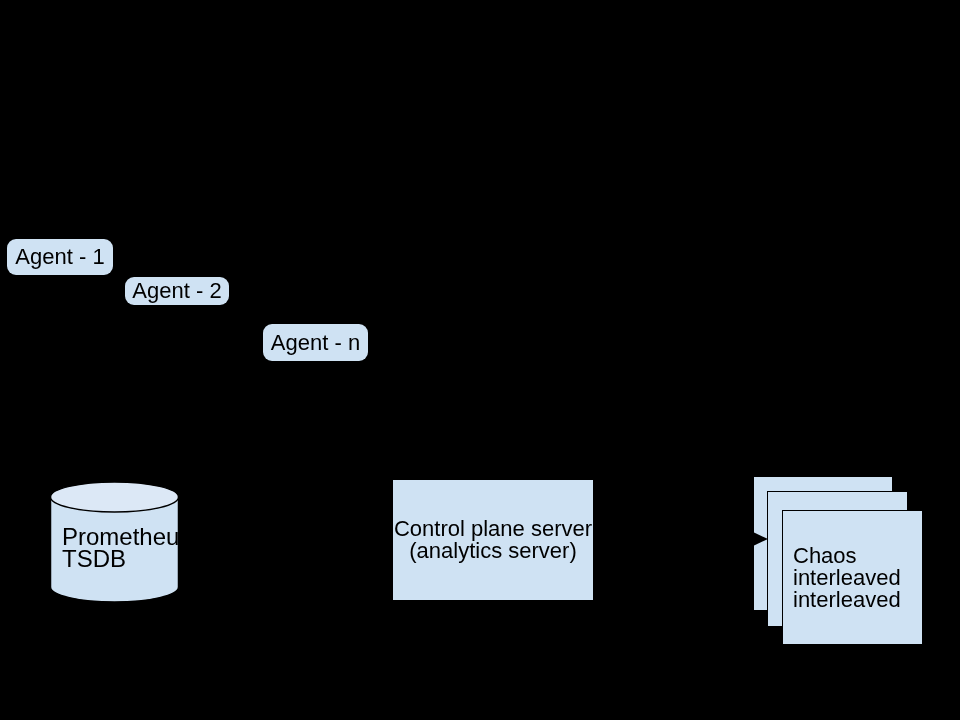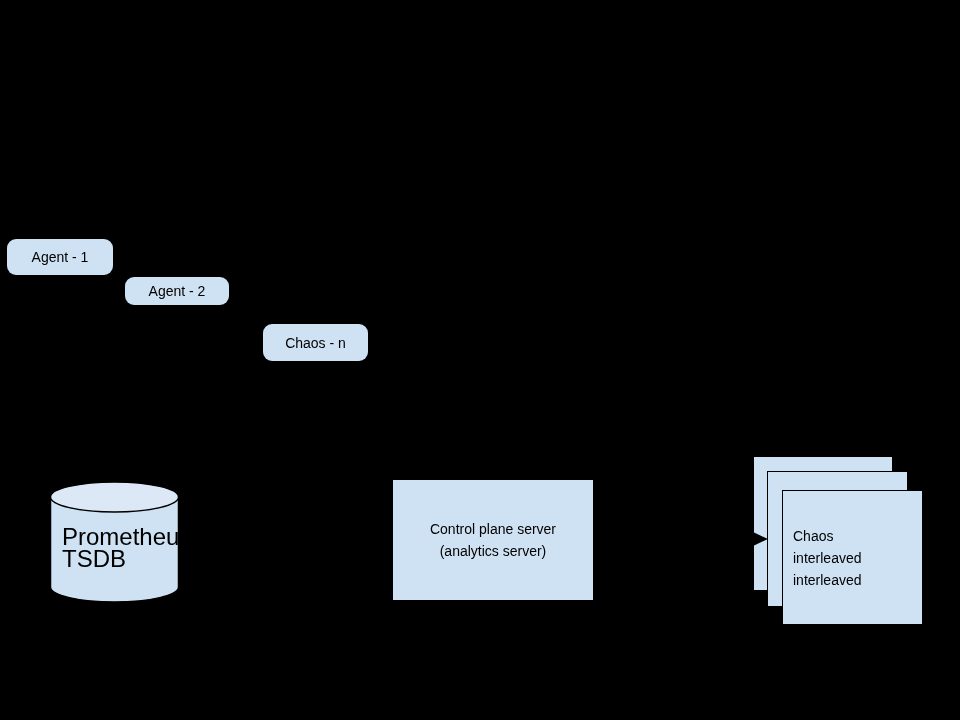--- a/index.html
+++ b/index.html
@@ -20,7 +20,7 @@
     position: absolute;
     background: #cfe2f3;
     box-sizing: border-box;
-    font-size: 14px;
+    font-size: 22px;
     line-height: 22px;
     color: #000000;
   }

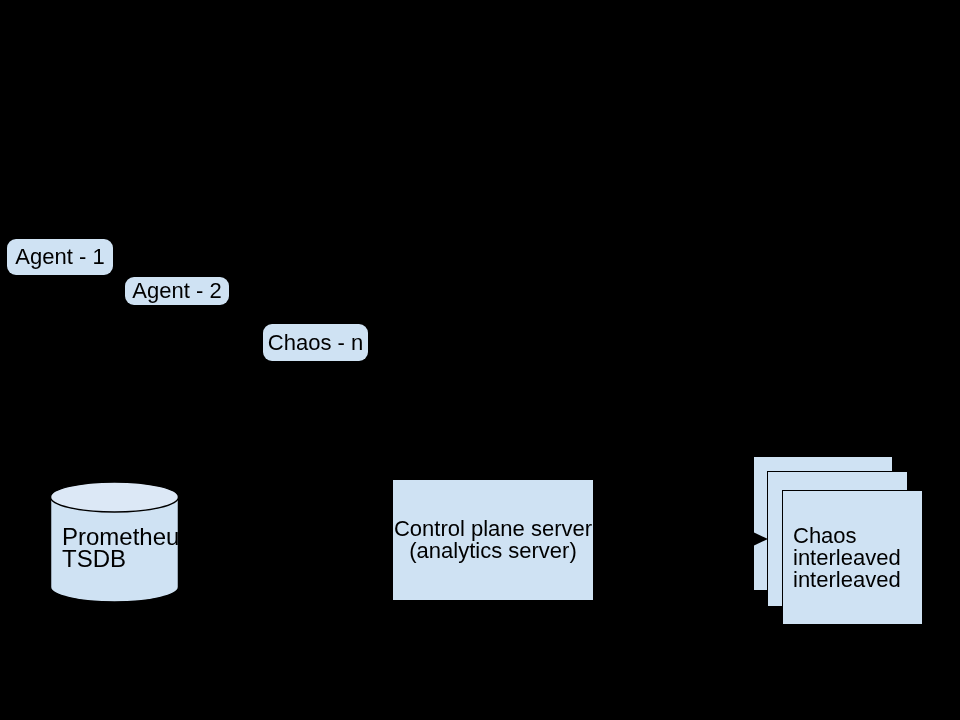--- a/index.html
+++ b/index.html
@@ -98,7 +98,7 @@
     <span>Agent - 2</span>
   </div>
   <div class="node agent-box" id="agent-n">
-    <span>Chaos - n</span>
+    <span>Agent - n</span>
   </div>
 
   <svg id="cylinder-svg" viewBox="0 0 131 123" aria-hidden="true">

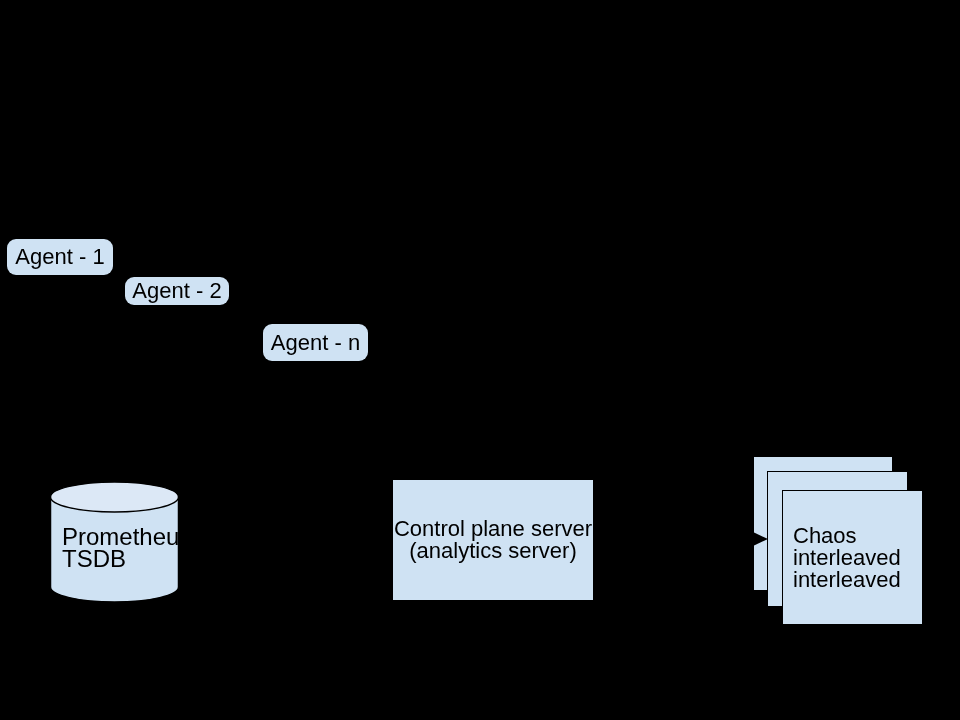--- a/index.html
+++ b/index.html
@@ -65,6 +65,7 @@
 
   .dash-card {
     border: 1.5px solid #000000;
+    margin-top: 20px;
   }
   #dash-back   { left: 753px; top: 456px; width: 140px; height: 135px; z-index: 1; }
   #dash-middle { left: 767px; top: 471px; width: 141px; height: 136px; z-index: 2; }

